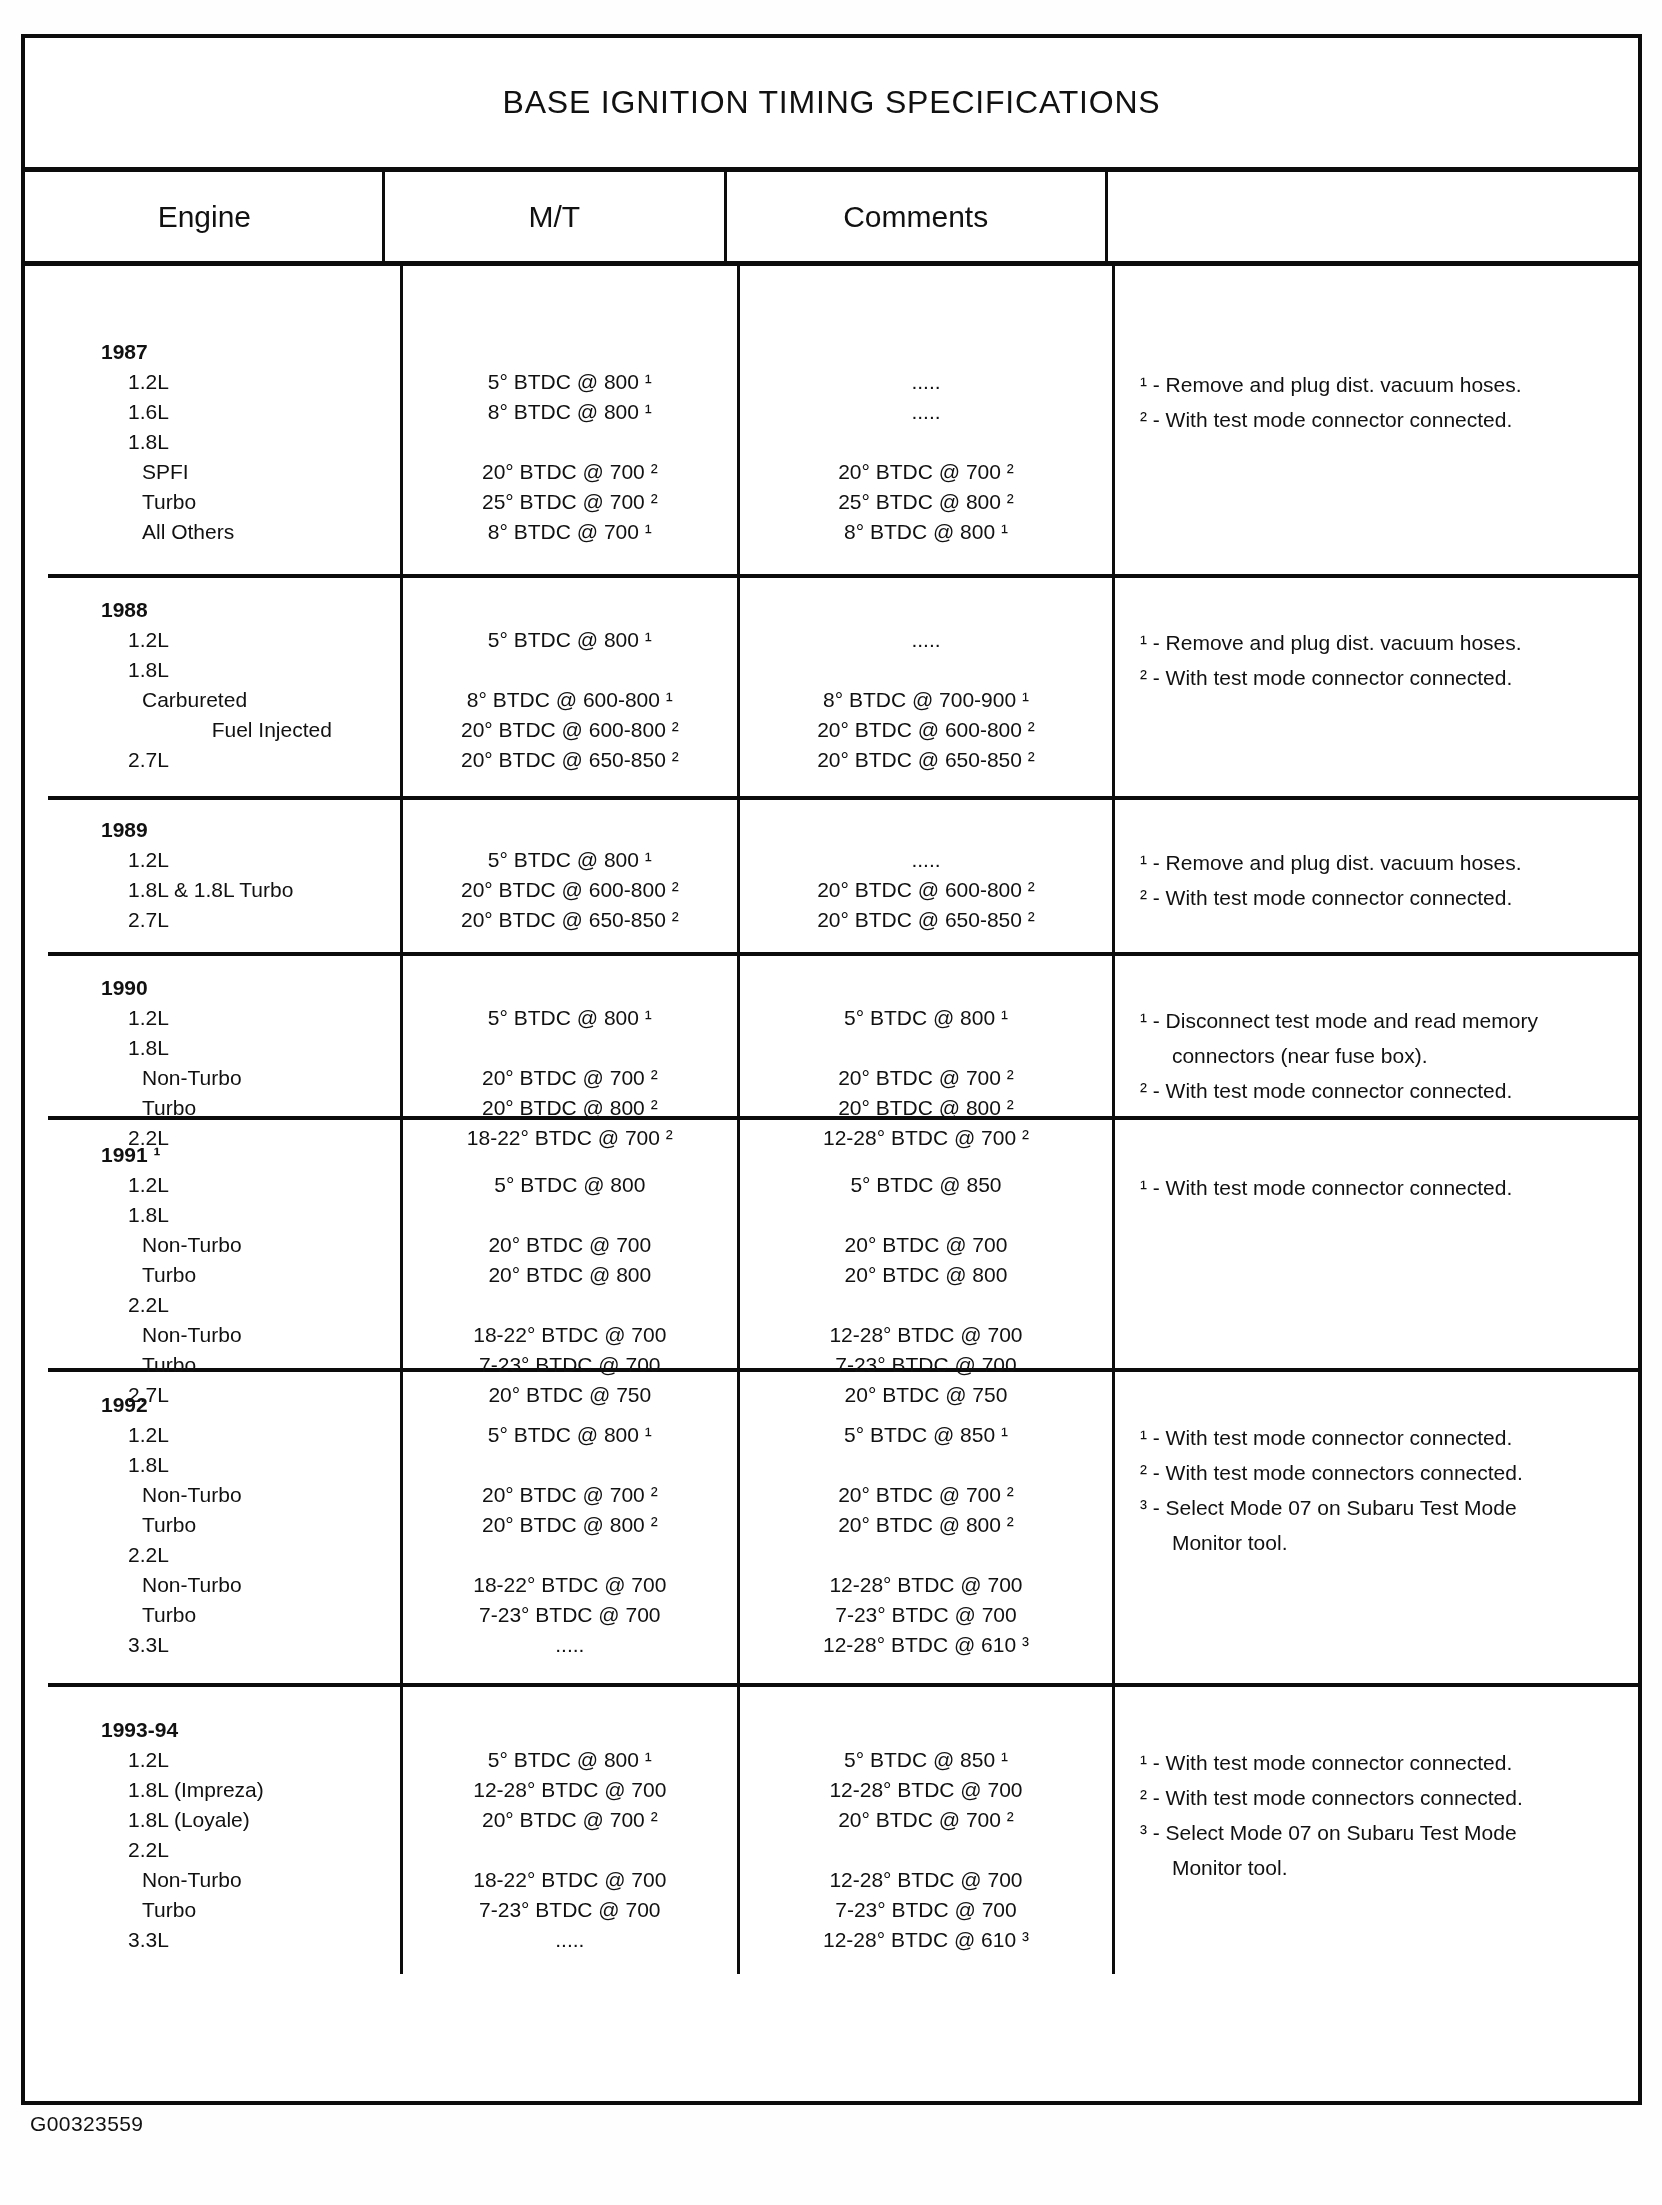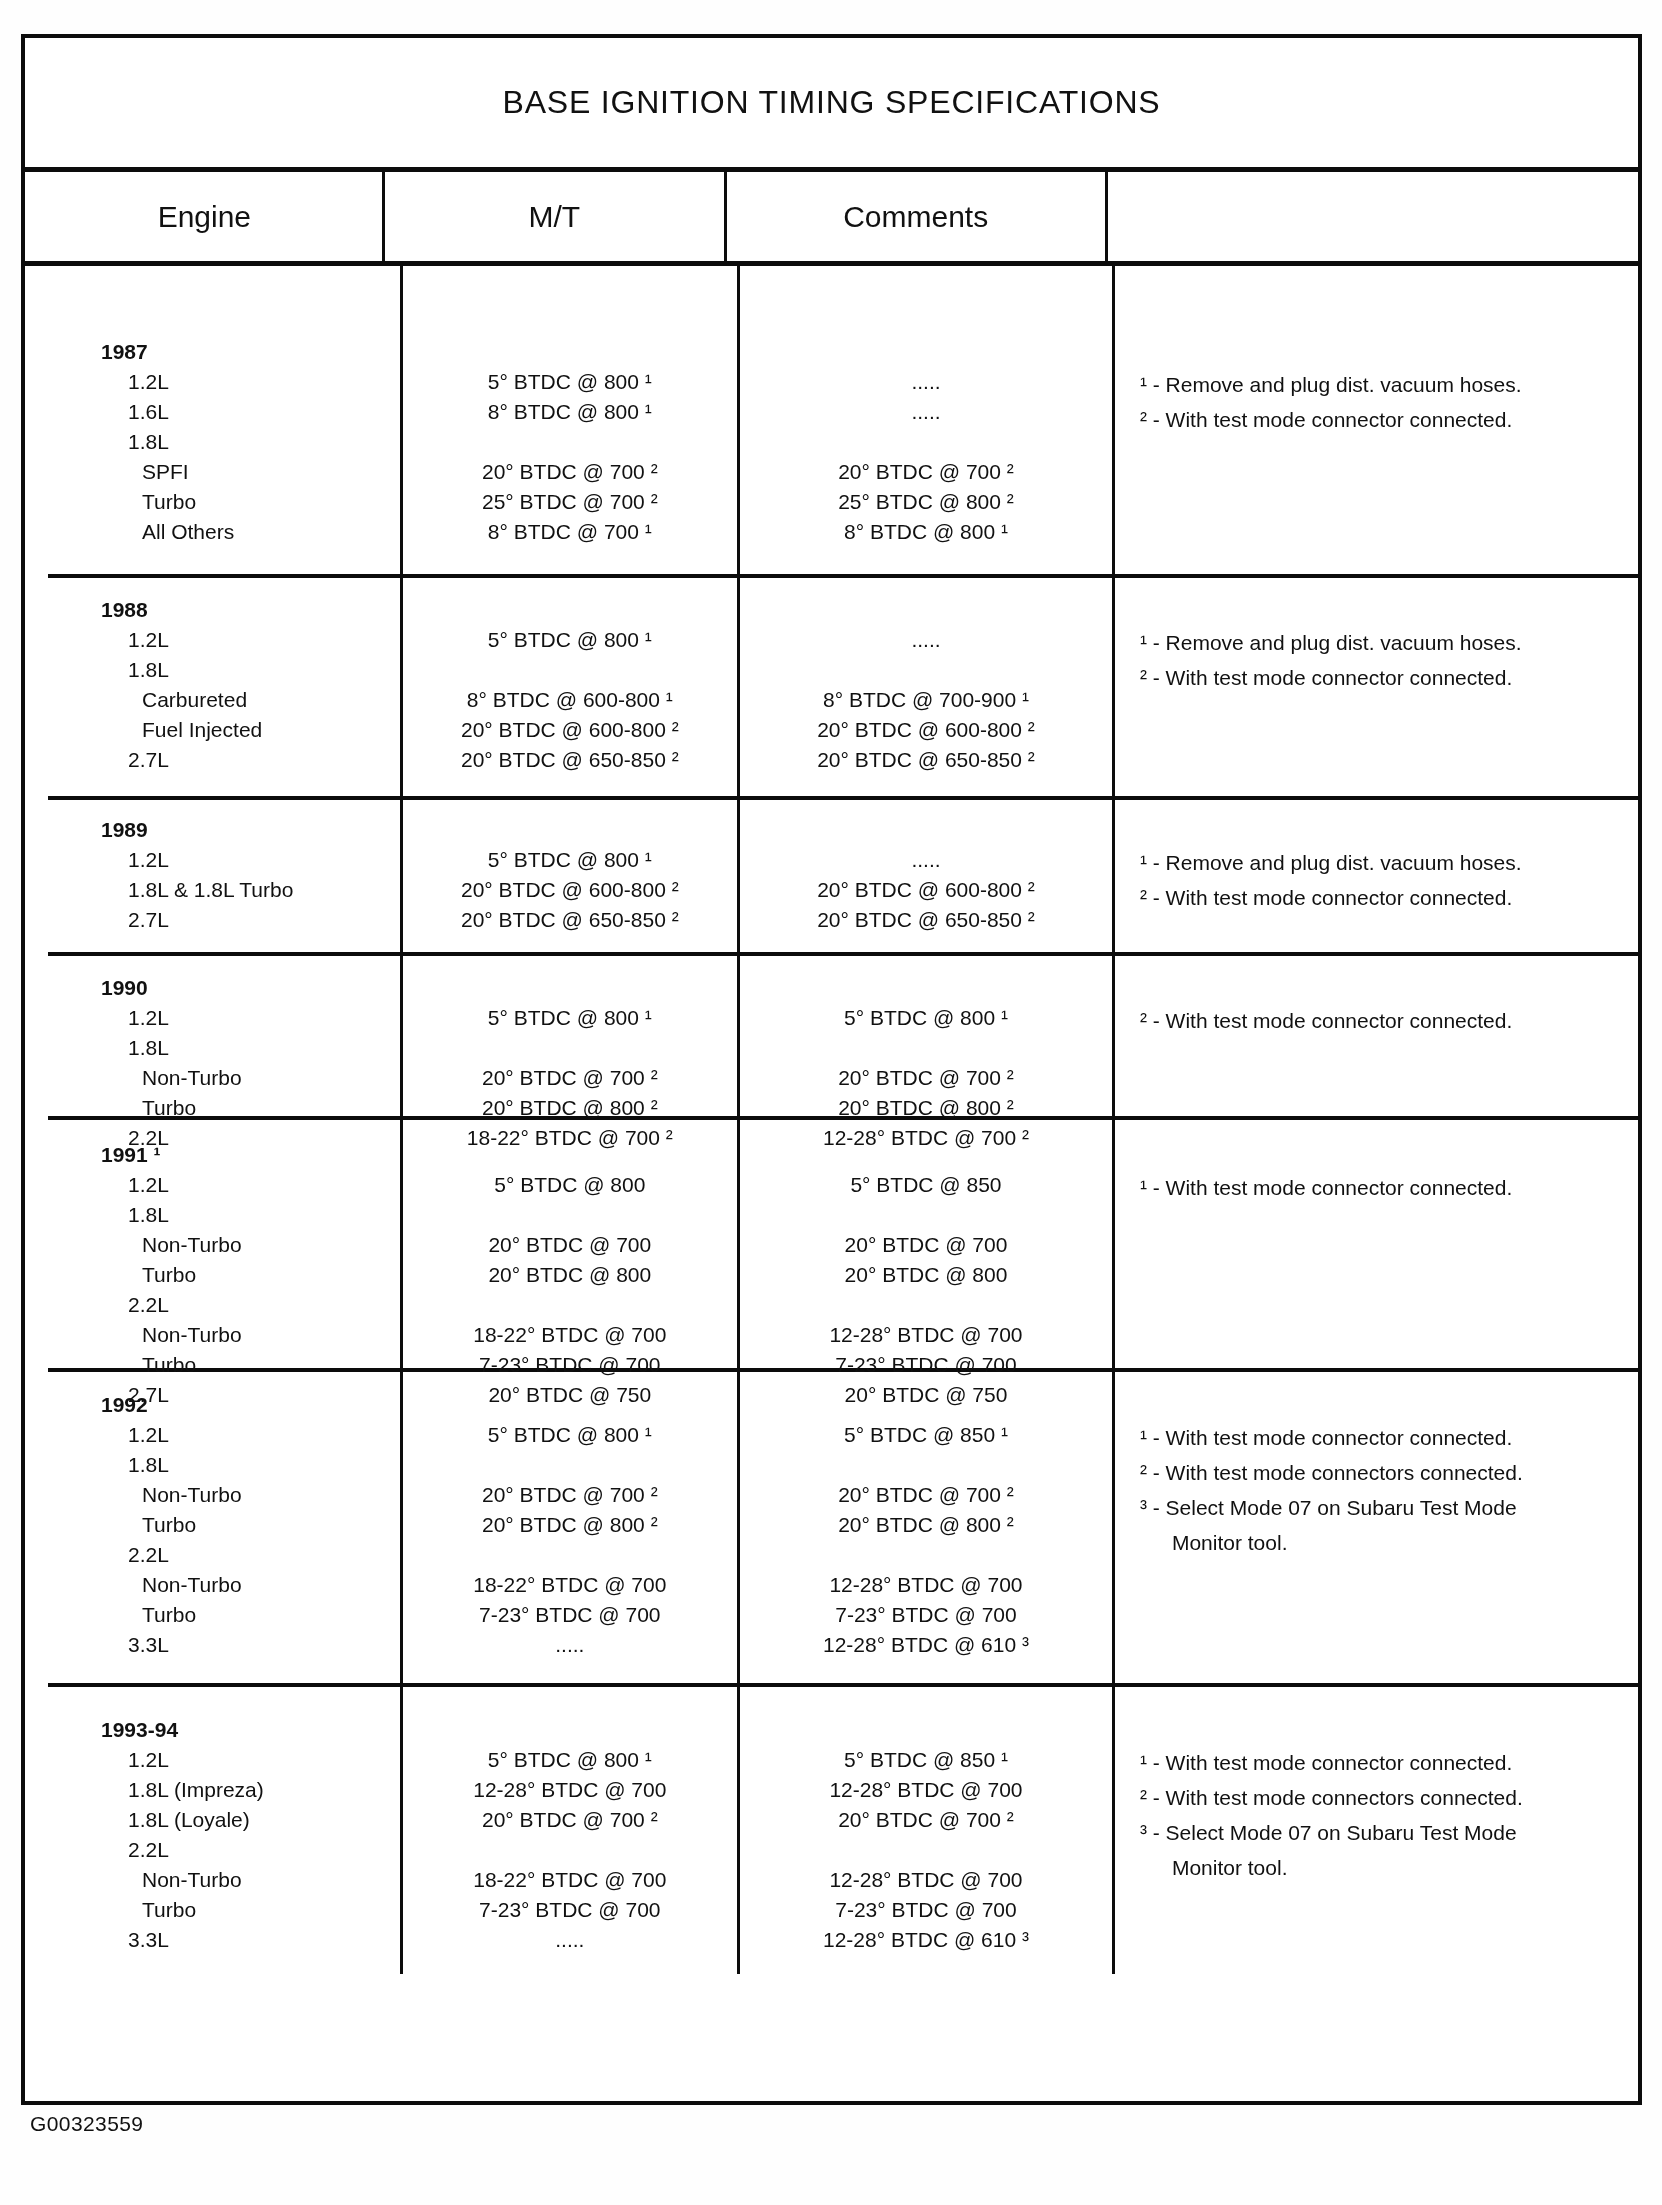--- a/index.html
+++ b/index.html
@@ -178,7 +178,7 @@
             <div class="cell engine lvl2" style="grid-area: 4 / 1;">Carbureted</div>
             <div class="cell val" style="grid-area: 4 / 2;">8° BTDC @ 600-800 ¹</div>
             <div class="cell val" style="grid-area: 4 / 3;">8° BTDC @ 700-900 ¹</div>
-            <div class="cell engine lvl2" style="grid-area: 5 / 1;">Fuel Injected</div>
+            <div class="cell engine lvl2" style="grid-area: 5 / 1; text-align: center;">Fuel Injected</div>
             <div class="cell val" style="grid-area: 5 / 2;">20° BTDC @ 600-800 ²</div>
             <div class="cell val" style="grid-area: 5 / 3;">20° BTDC @ 600-800 ²</div>
             <div class="cell engine lvl1" style="grid-area: 6 / 1;">2.7L</div>

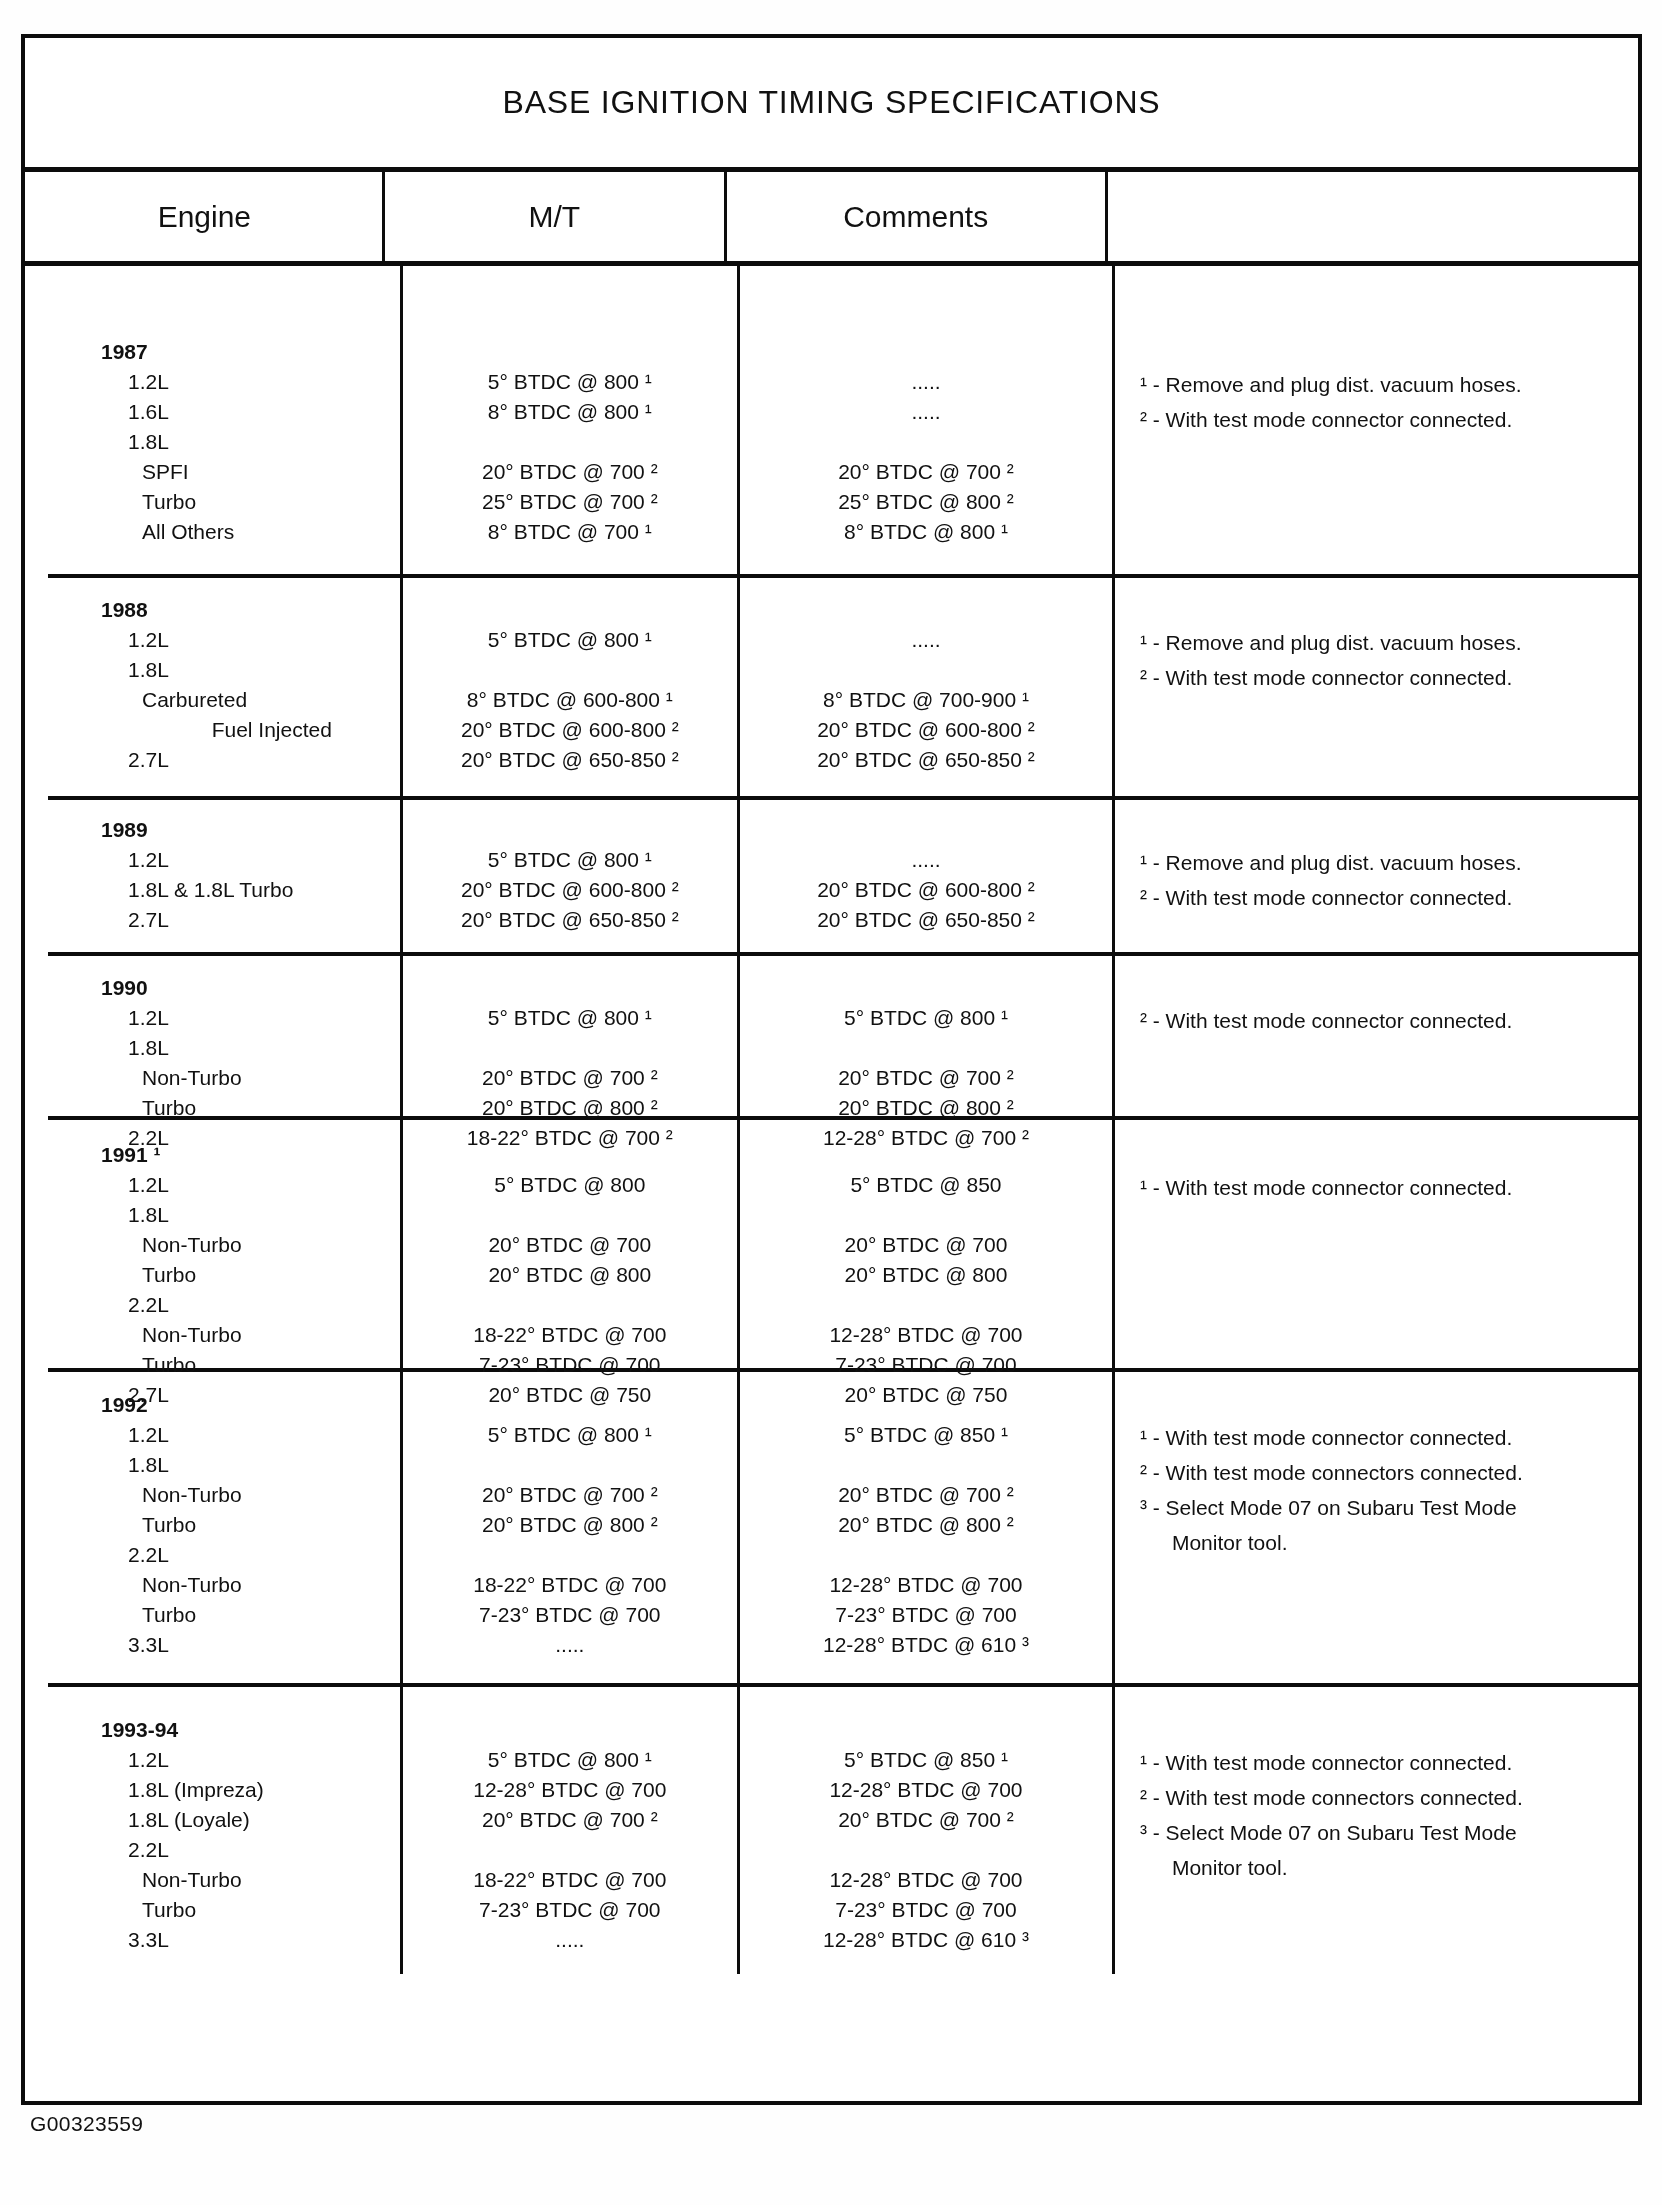--- a/index.html
+++ b/index.html
@@ -237,6 +237,7 @@
             <div class="cell val" style="grid-area: 6 / 2;">18-22° BTDC @ 700 ²</div>
             <div class="cell val" style="grid-area: 6 / 3;">12-28° BTDC @ 700 ²</div>
             <div class="comments" style="grid-area: 1 / 4 / span 6;">
+              <div class="comment">¹ - Disconnect test mode and read memory connectors (near fuse box).</div>
               <div class="comment">² - With test mode connector connected.</div>
             </div>
           </div>

